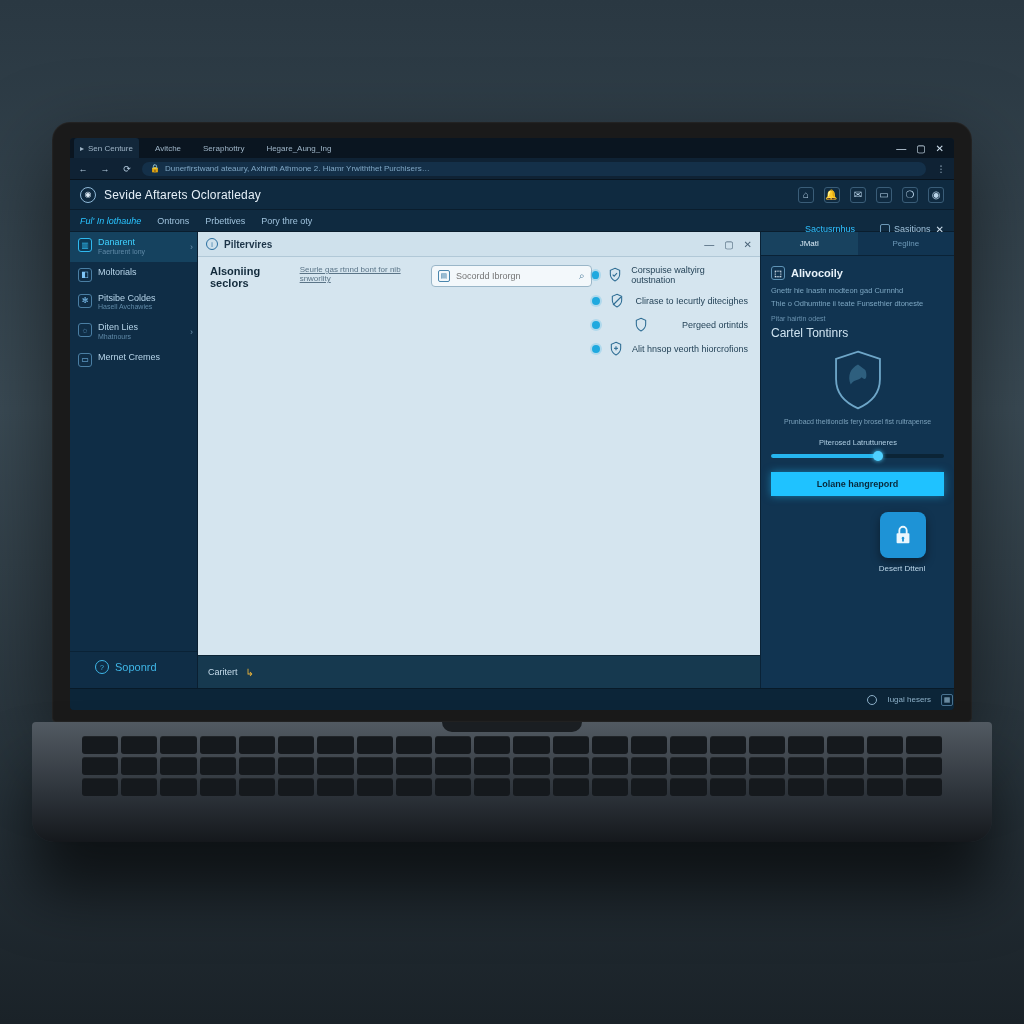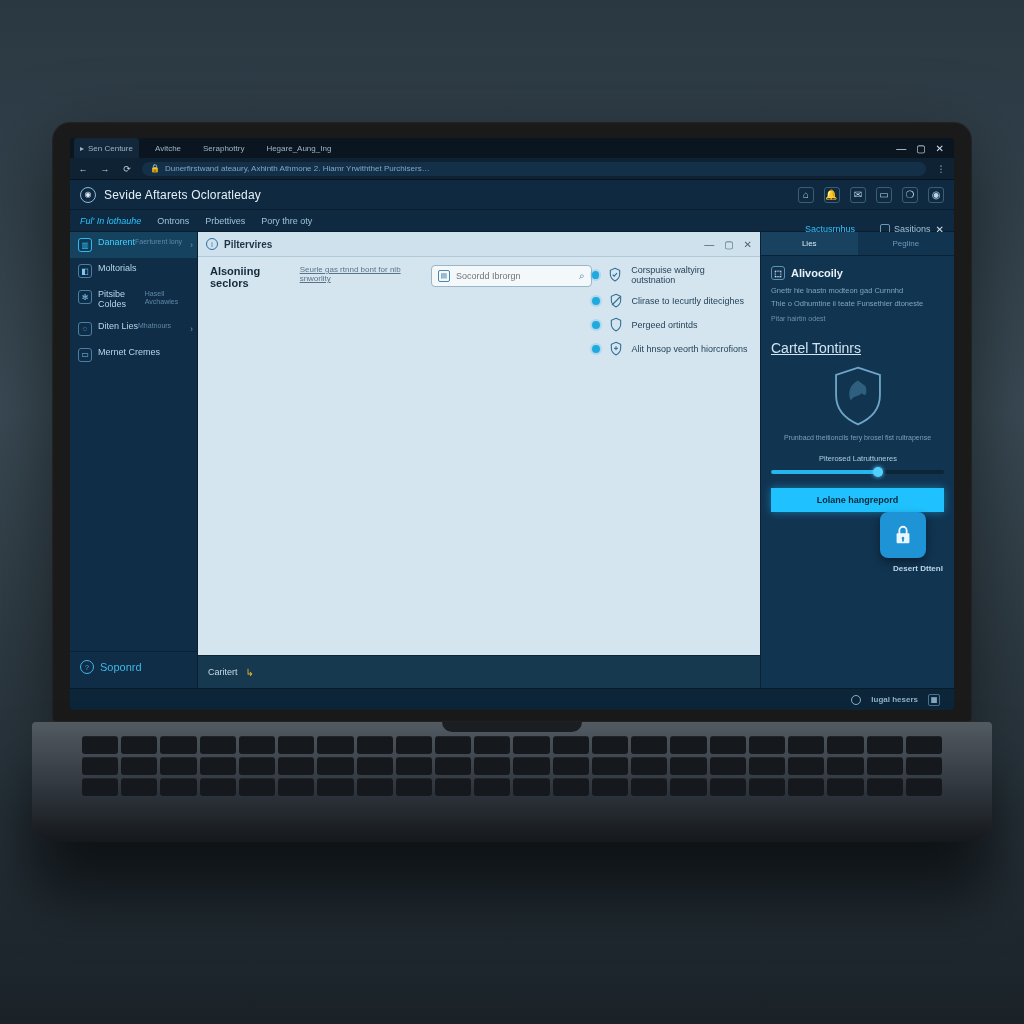--- a/index.html
+++ b/index.html
@@ -185,7 +185,7 @@
     font-size: 8px; color:#7fc4f5;
     flex-shrink: 0;
   }
-  .sbitem .txts { display:flex; flex-direction:row; line-height:1.1; }
+  .sbitem .txts { display:flex; flex-direction:column; line-height:1.1; }
   .sbitem .sub { font-size: 7px; color:#5f89a7; }
   .sbitem.active {
     background: #15425f;

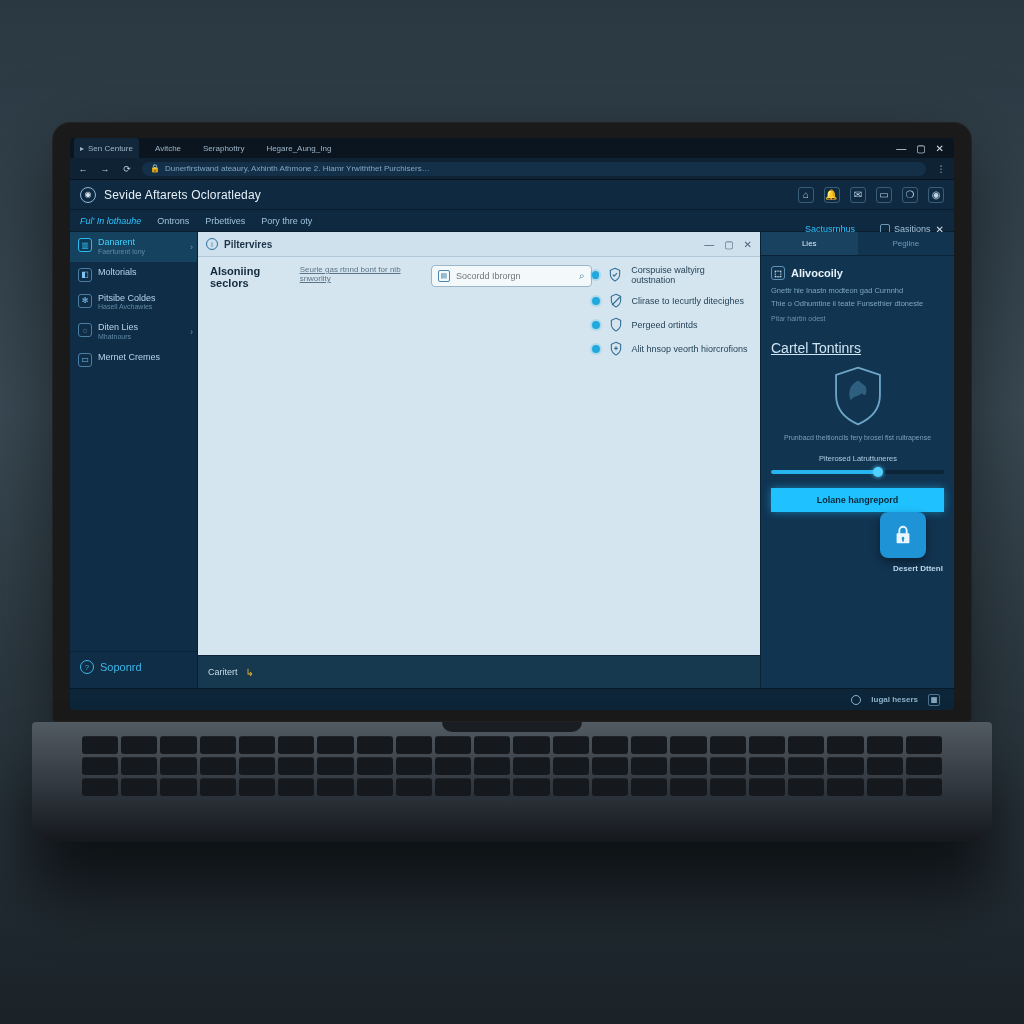--- a/index.html
+++ b/index.html
@@ -516,7 +516,7 @@
 
         <div class="rightcol" style="position:relative;">
           <div class="rtabs">
-            <div class="rtab active">Lies</div>
+            <div class="rtab active">JMatl</div>
             <div class="rtab">Pegline</div>
           </div>
           <div class="rbody">

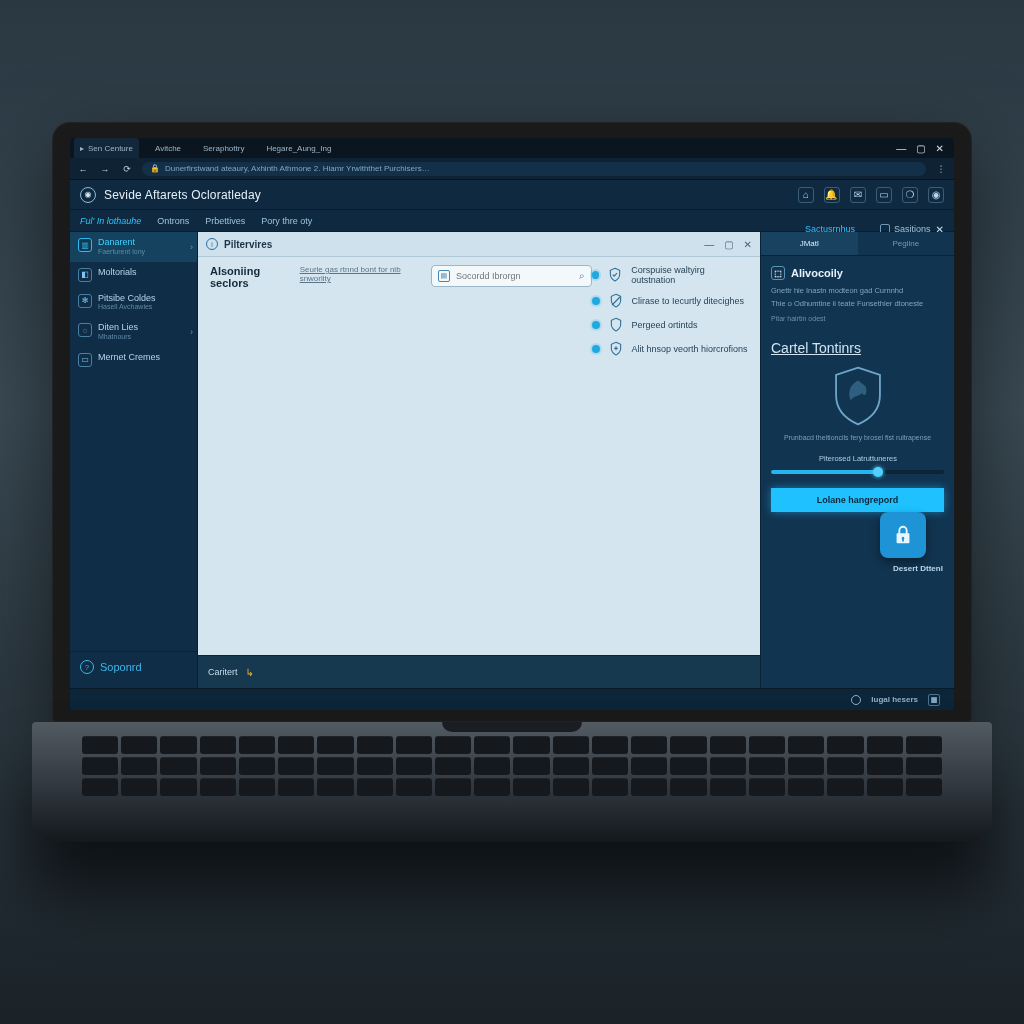--- a/index.html
+++ b/index.html
@@ -250,7 +250,7 @@
   .searchbox input{flex:1;border:none;background:transparent;font-size:9px;color:#3c5a6f;outline:none;}
   .searchbox .mag{color:#4a7a9a;font-size:10px;}
   .optlist { display:flex; flex-direction:column; gap:8px; }
-  .opt { display:flex; align-items:center; gap:8px; font-size:9px; color:#1e3d52;}
+  .opt { display:flex; align-items:center; gap:8px; font-size:9px; color:#1e3d52;justify-content:space-between;}
   .opt .bullet{width:8px;height:8px;border-radius:50%;background:#1fa9df;box-shadow:0 0 0 2px rgba(31,169,223,0.2);}
   .opt .oic{width:16px;height:16px;display:flex;align-items:center;justify-content:center;color:#2e6d94;}
   .opt .oic svg{width:16px;height:16px;}

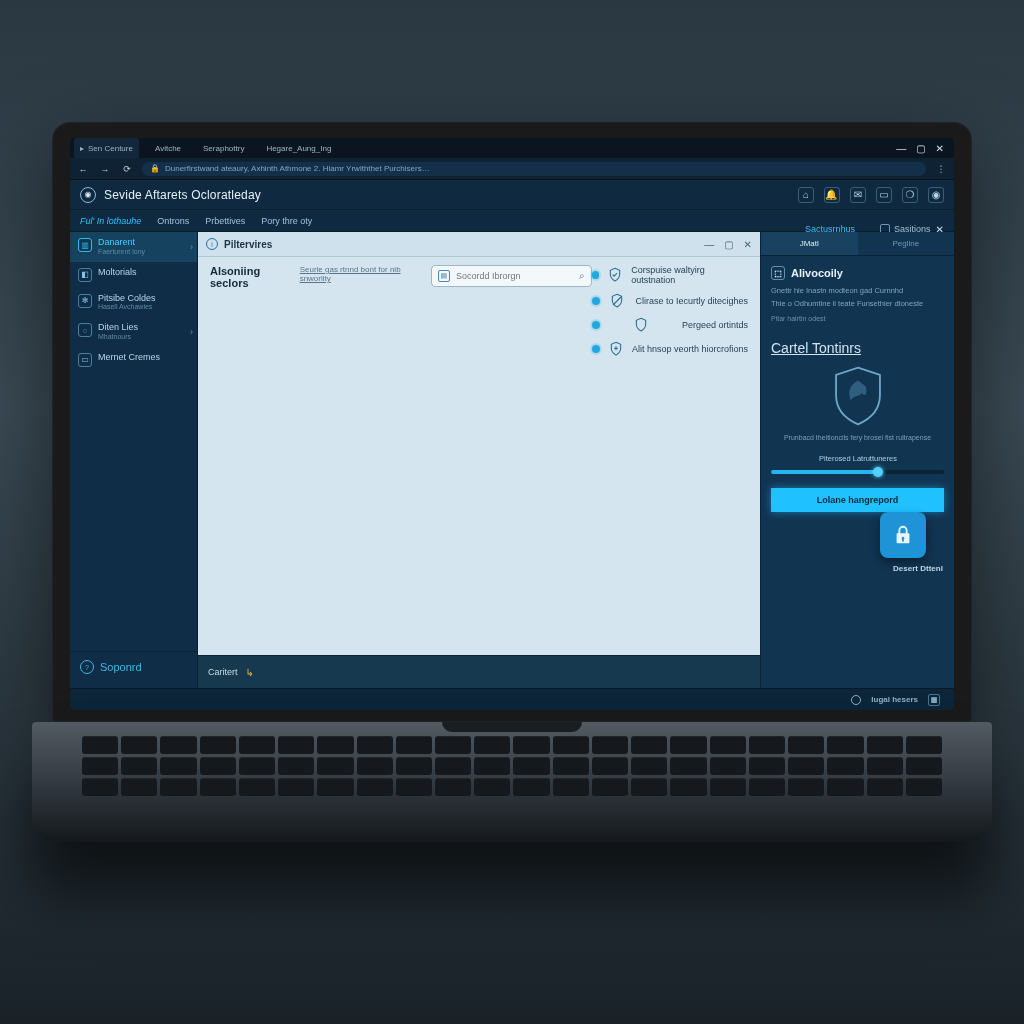--- a/index.html
+++ b/index.html
@@ -285,7 +285,7 @@
   .rtitle .ric{width:14px;height:14px;border:1px solid #5e93b6;border-radius:3px;display:flex;align-items:center;justify-content:center;font-size:8px;}
   .rdesc{line-height:1.25;color:#7ca6c2;font-size:7.5px;}
   .rdesc2{color:#6a92af;font-size:7px;margin-top:2px;}
-  .rdivlabel{margin-top:14px;font-size:14px;color:#d0e4f1;font-weight:500;text-decoration:underline;}
+  .rdivlabel{margin-top:0;font-size:12px;color:#d0e4f1;font-weight:500;}
   .shieldbox{display:flex;flex-direction:column;align-items:center;margin-top:4px;}
   .lockcard{
     position:absolute;

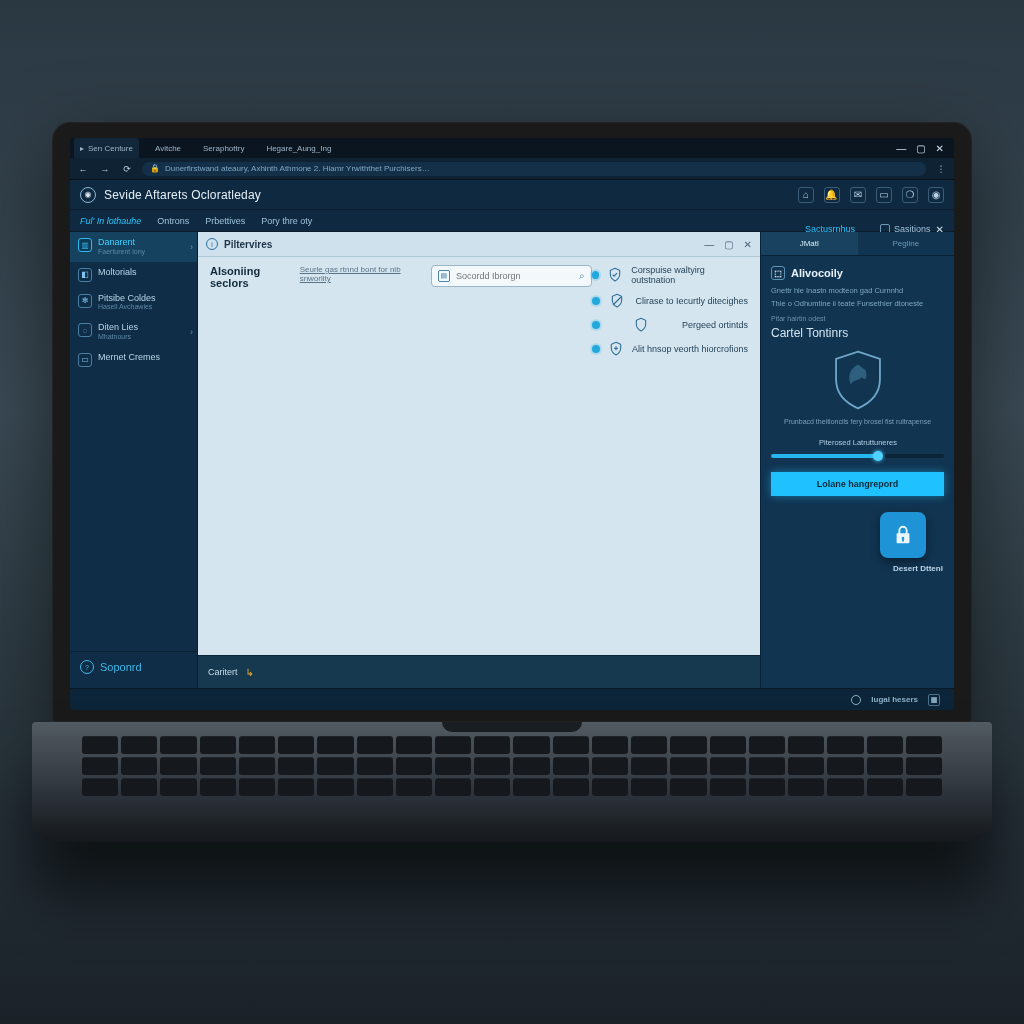--- a/index.html
+++ b/index.html
@@ -298,7 +298,7 @@
     box-shadow:0 4px 10px rgba(0,0,0,0.4);
   }
   .lockcard svg{width:22px;height:22px;fill:#eaf6fd;}
-  .lockcap{position:absolute; right:6px; top:332px; font-size:8px;color:#bcd6e8;text-align:center;width:60px;font-weight:bold;}
+  .lockcap{position:absolute; right:22px; top:332px; font-size:8px;color:#bcd6e8;text-align:center;width:60px;}
   .bigshield svg{width:56px;height:64px;}
   .shielddesc{font-size:7px;color:#7aa0ba;text-align:center;line-height:1.2;margin-top:4px;}
   .slabel{font-size:7.5px;color:#aecde2;margin-top:8px;align-self:flex-start;padding-left:48px;}

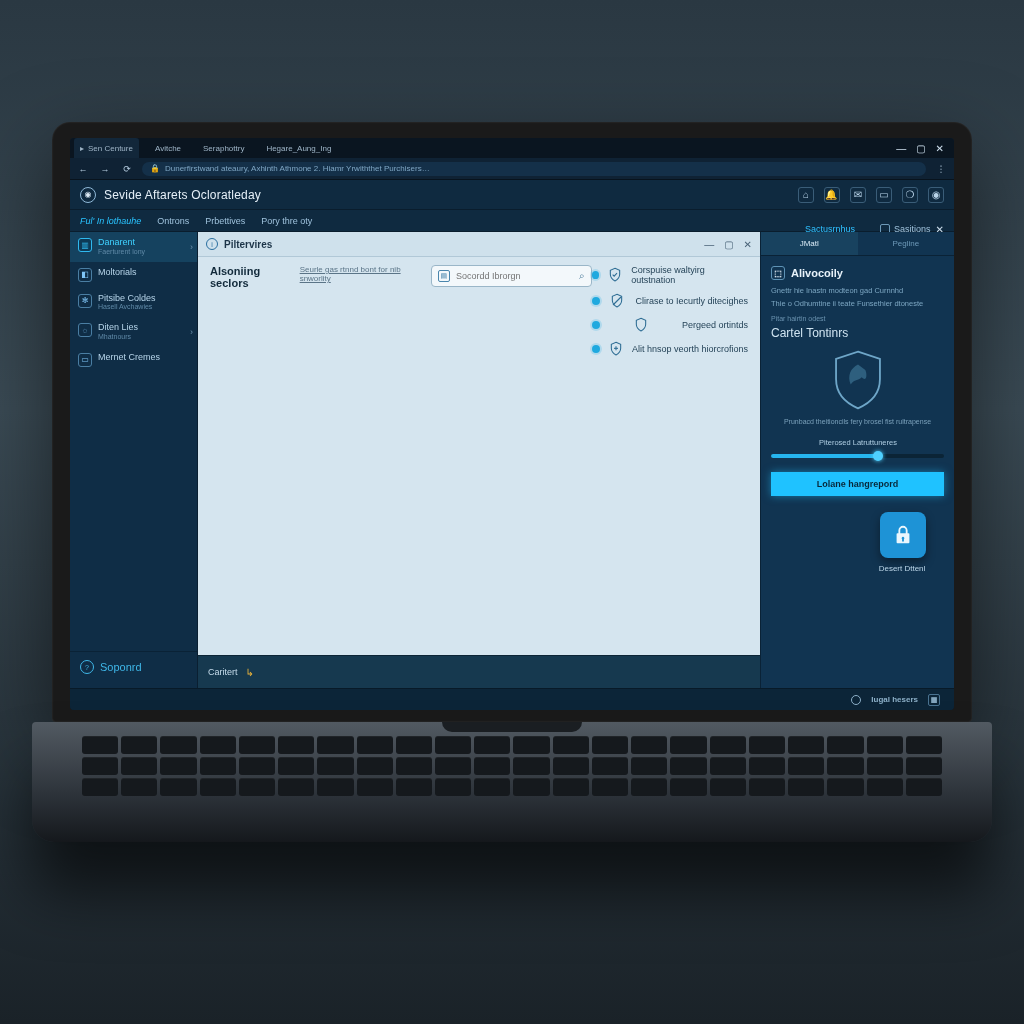--- a/index.html
+++ b/index.html
@@ -198,7 +198,7 @@
   }
   .sbspacer { flex:1; }
   .sbfoot {
-    padding: 8px 10px 14px;
+    padding: 8px 25px 14px;
     display:flex; align-items:center; gap:6px;
     color:#3fb7e8; font-size:11px;
     border-top: 1px solid #0a2236;

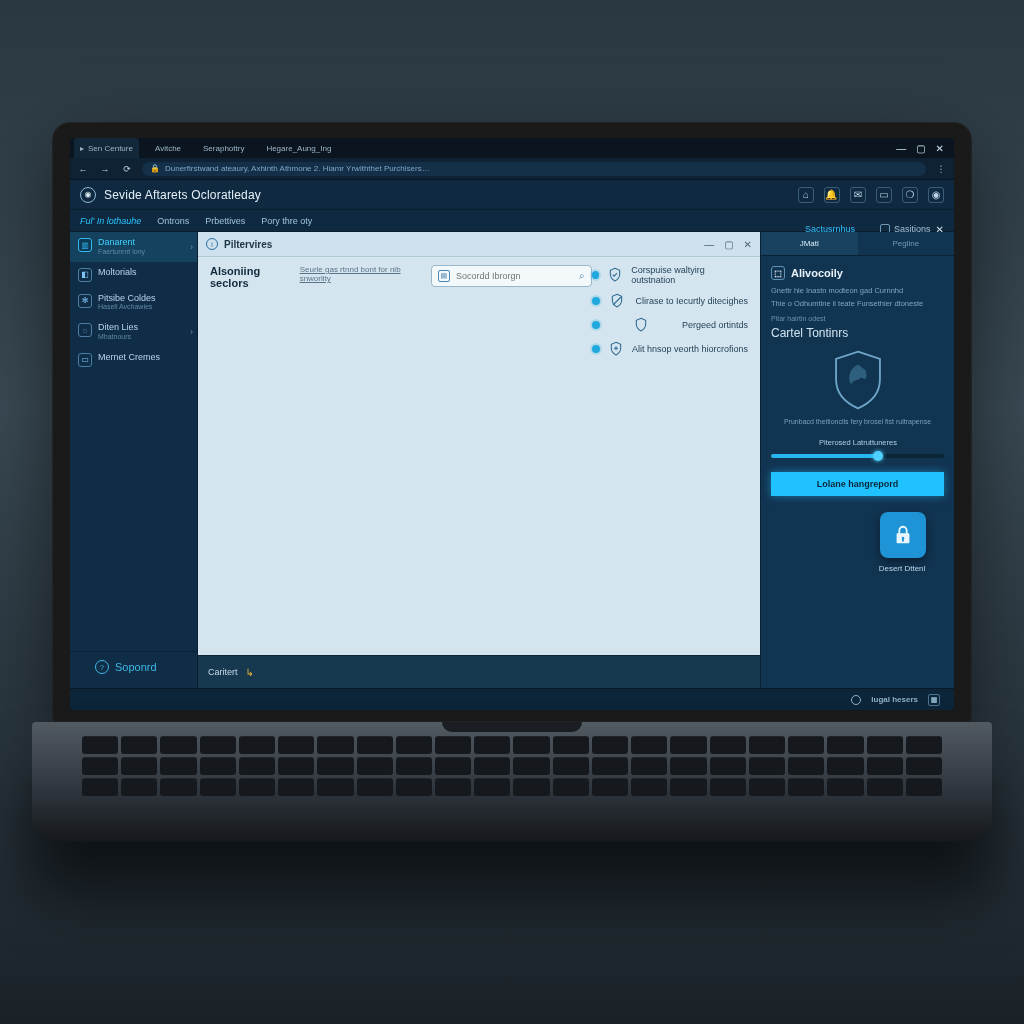--- a/index.html
+++ b/index.html
@@ -323,11 +323,10 @@
     height:22px;
     background:#0c2538;
     display:flex;align-items:center;
-    padding:0 14px;
+    padding:0 1px;
     font-size:8px;color:#8db0c8;
     gap:6px;
     border-top:1px solid #081a28;
-    font-weight:bold;
   }
   .statusbar .sright{margin-left:auto;display:flex;align-items:center;gap:10px;}
   .statusbar .sic{width:12px;height:12px;border:1px solid #4a7391;border-radius:2px;display:flex;align-items:center;justify-content:center;font-size:7px;}

